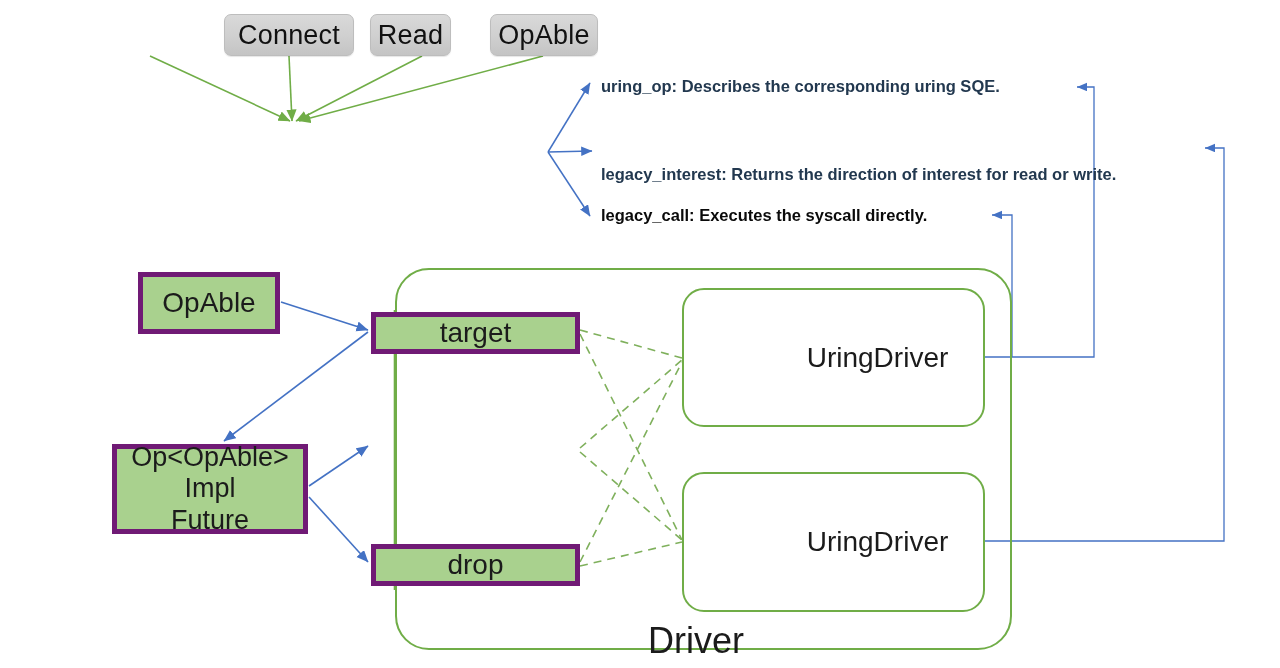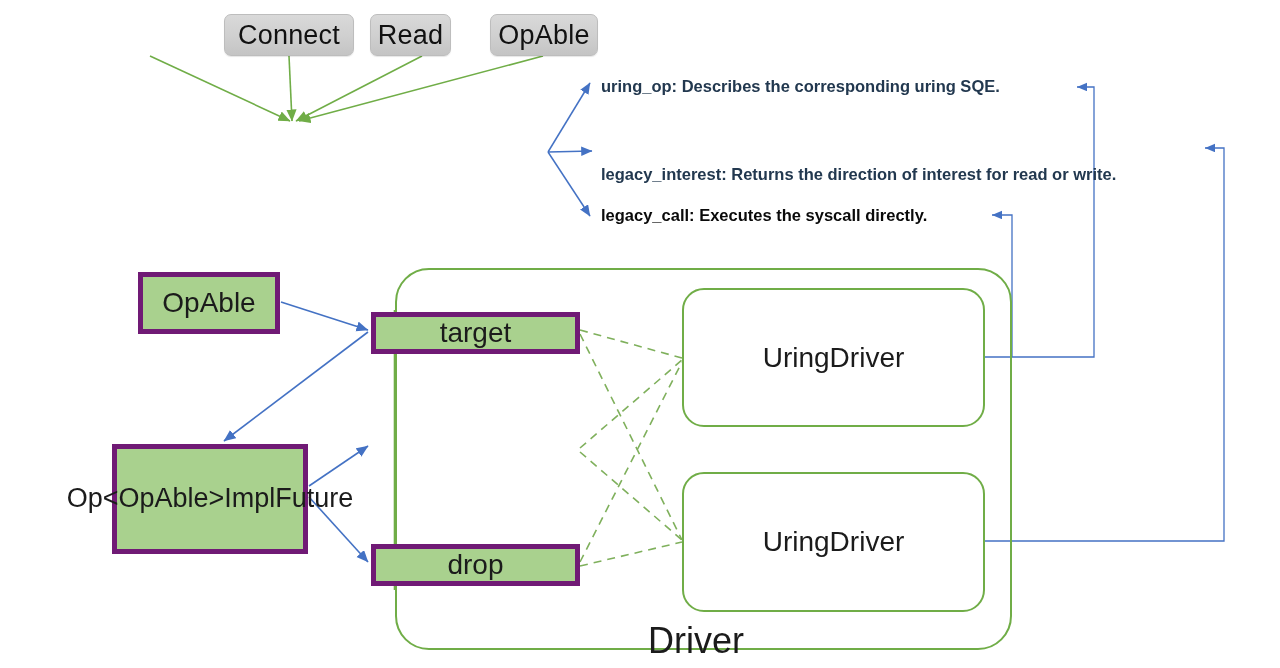--- a/index.html
+++ b/index.html
@@ -47,7 +47,7 @@
   .outline.r2{border-radius:34px;}
   .olabel{position:absolute;display:flex;align-items:center;
           justify-content:center;font-size:28px;color:#1b1b1b;
-          white-space:nowrap;}
+          white-space:nowrap;margin-left:44px;}
   .plainlabel{position:absolute;font-size:36px;color:#1b1b1b;
               white-space:nowrap;}
 </style>

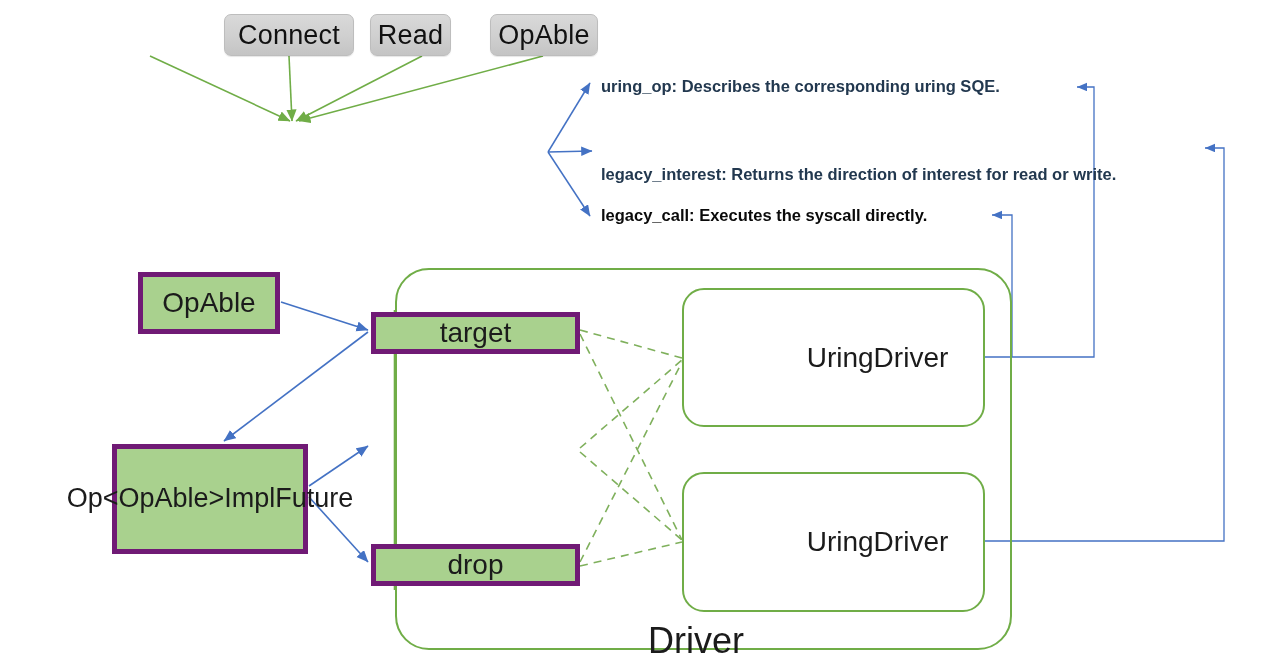--- a/index.html
+++ b/index.html
@@ -140,7 +140,7 @@
     <span>OpAble</span>
   </div>
 
-  <div class="node green greenmulti" style="left:112px;top:444px;width:196px;height:110px;flex-direction:row;">
+  <div class="node green greenmulti" style="left:112px;top:444px;width:196px;height:90px;flex-direction:column;">
     <span>Op&lt;OpAble&gt;</span>
     <span>Impl</span>
     <span>Future</span>

